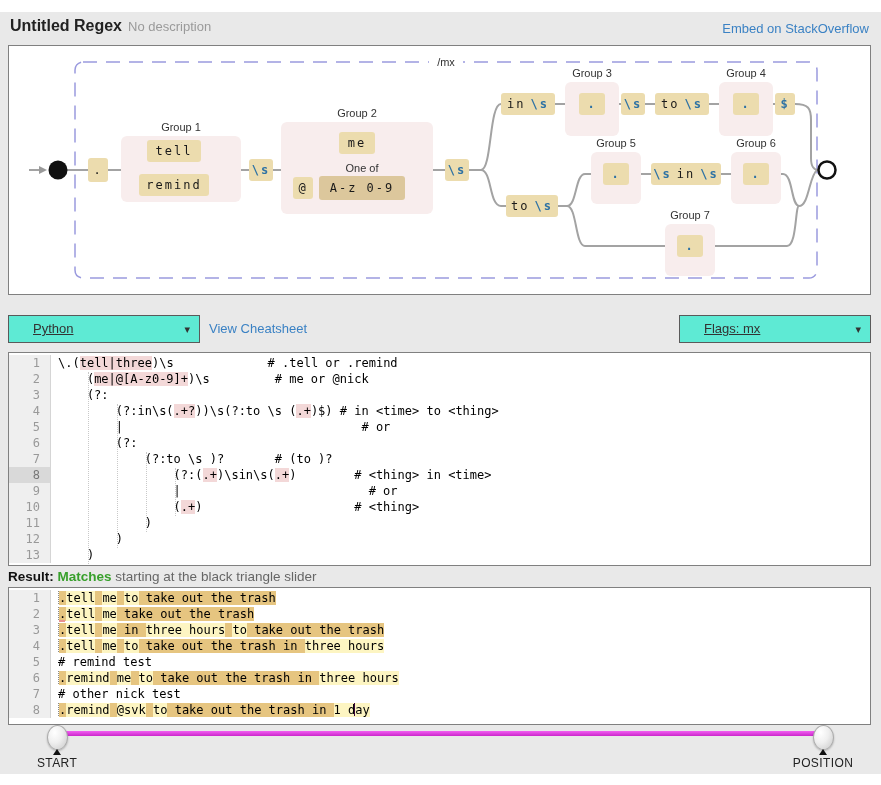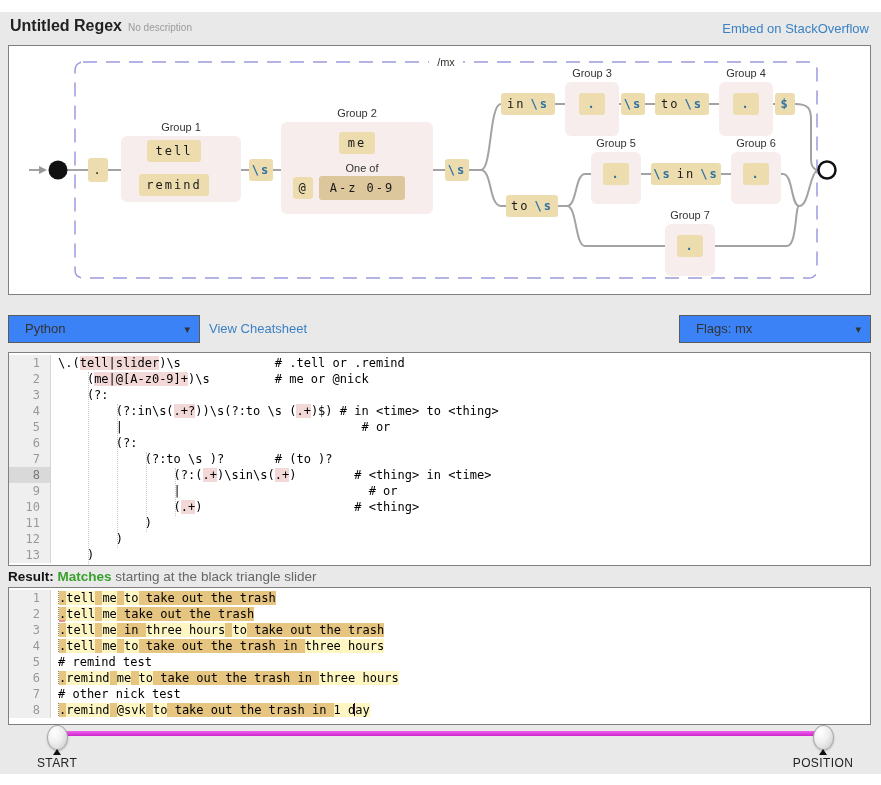--- a/index.html
+++ b/index.html
@@ -12,7 +12,7 @@
   
   .hdr{position:absolute;left:10px;top:17px;}
   .hdr .title{font-size:16px;font-weight:bold;color:#222;}
-  .hdr .desc{font-size:10px;color:#9a9a9a;margin-left:6px;}
+  .hdr .desc{font-size:13px;color:#9a9a9a;margin-left:6px;}
   .embed-link{position:absolute;right:12px;top:21px;font-size:13px;color:#3b82c4;text-decoration:none;cursor:pointer;}
 
   

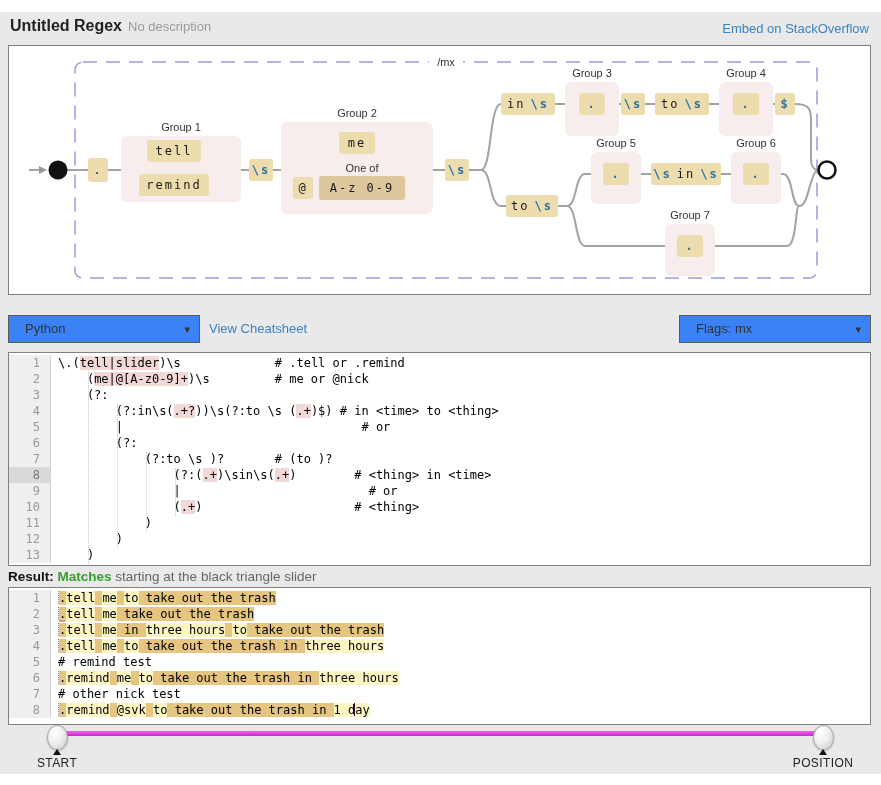--- a/index.html
+++ b/index.html
@@ -30,8 +30,8 @@
   .grpbox{fill:#f8eded;}
 
   
-  .selectbox{position:absolute;height:28px;background:#3b82f6;border:1px solid #5a5a5a;
-    font-size:13px;color:#333;line-height:26px;padding-left:16px;box-sizing:border-box;cursor:pointer;}
+  .selectbox{position:absolute;height:28px;background:#5eead4;border:1px solid #5a5a5a;
+    font-size:13px;color:#333;line-height:26px;padding-left:24px;box-sizing:border-box;cursor:pointer;text-decoration:underline;}
   .selectbox .caret{position:absolute;right:9px;top:0;font-size:11px;color:#333;}
   #lang-select{left:8px;top:315px;width:192px;}
   #flags-select{left:679px;top:315px;width:192px;}

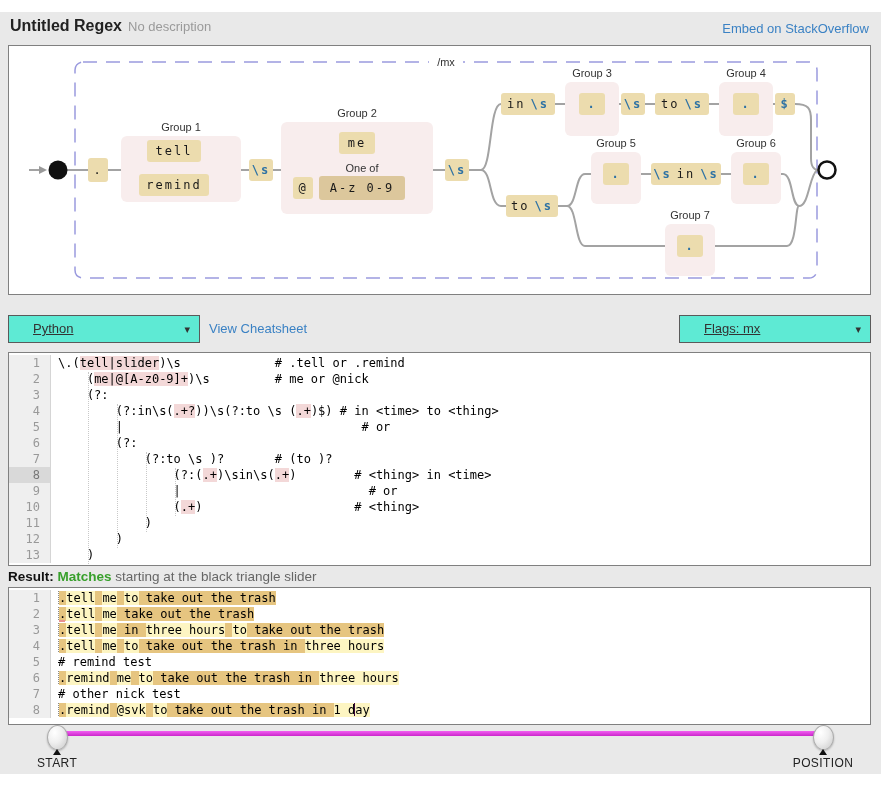--- a/index.html
+++ b/index.html
@@ -251,7 +251,7 @@
 
 <div class="panel" id="code-box">
   <div class="ed" id="code-lines">
-      <div class="ed-line"><span class="gut">1</span><span class="lctl"><span>\.(</span><span class="hl">tell|slider</span><span>)\s             # .tell or .remind</span></span></div>
+      <div class="ed-line"><span class="gut">1</span><span class="lctl"><span>\.(</span><span class="hl">tell|three</span><span>)\s             # .tell or .remind</span></span></div>
       <div class="ed-line"><span class="gut">2</span><span class="lctl"><span>    (</span><span class="hl">me|@[A-z0-9]+</span><span>)\s         # me or @nick</span></span></div>
       <div class="ed-line"><span class="gut">3</span><span class="lctl"><span>    (?:</span></span></div>
       <div class="ed-line"><span class="gut">4</span><span class="lctl"><span>        (?:in\s(</span><span class="hl">.+?</span><span>))\s(?:to \s (</span><span class="hl">.+</span><span>)$) # in &lt;time&gt; to &lt;thing&gt;</span></span></div>

